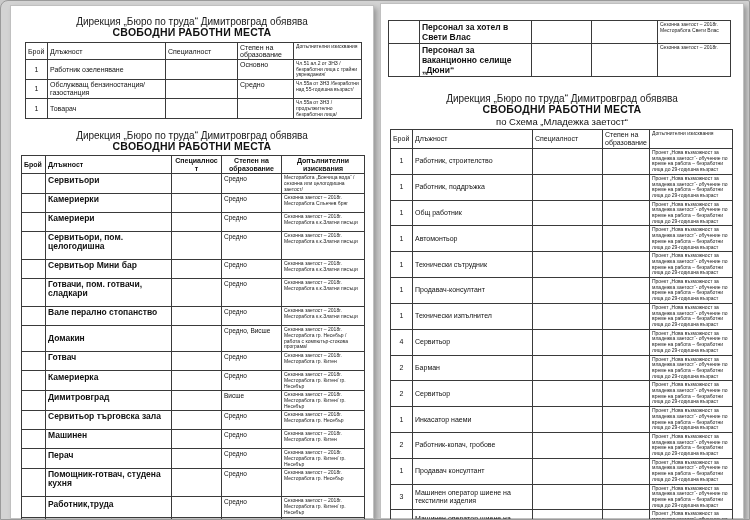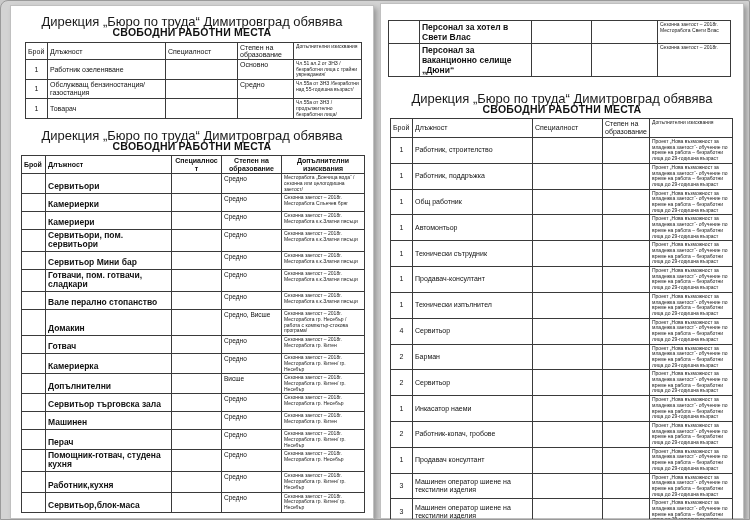--- a/index.html
+++ b/index.html
@@ -23,7 +23,7 @@
   .page-right { left:379px; top:2px; width:364px; height:516px; padding-top:5px; }
 
   .doc-title { text-align:center; }
-  .dt-announce { font-size:13px; line-height:9px; color:#1a1a1a; }
+  .dt-announce { font-size:10px; line-height:9px; color:#1a1a1a; }
   .dt-main { font-size:10.5px; font-weight:bold; line-height:13px; letter-spacing:.2px; }
   .dt-sub { font-size:9.5px; line-height:11px; }
 

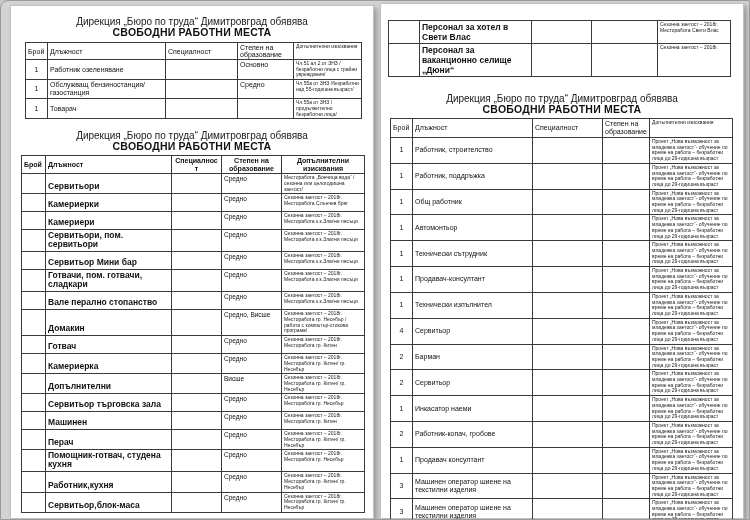--- a/index.html
+++ b/index.html
@@ -302,6 +302,7 @@
     <div class="doc-title mt-gap2">
       <div class="dt-announce">Дирекция „Бюро по труда“ Димитровград  обявява</div>
       <div class="dt-main">СВОБОДНИ РАБОТНИ МЕСТА</div>
+      <div class="dt-sub">по Схема „Младежка заетост“</div>
     </div>
 
     <table class="tbl tblM">

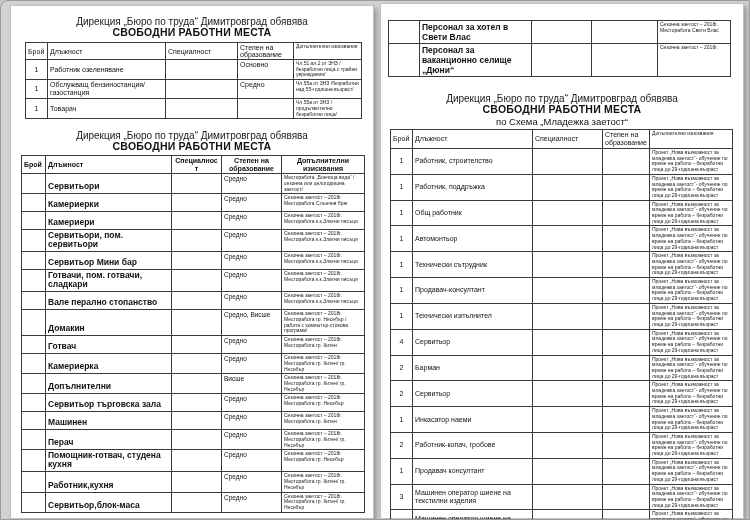--- a/index.html
+++ b/index.html
@@ -54,7 +54,7 @@
   .tbl2 th { font-weight:bold; font-size:7px; text-align:center; height:15px; line-height:7.5px; }
   .tbl2 th.c-broy, .tbl2 th.c-title { text-align:left; }
   .tbl2 td { height:18px; }
-  .tbl2 td.c-title { font-weight:bold; font-size:8.5px; vertical-align:bottom; line-height:9px; padding-bottom:2px; }
+  .tbl2 td.c-title { font-weight:bold; font-size:8.5px; vertical-align:bottom; line-height:9px; padding-bottom:8px; }
   .tbl2 td.c-edu { font-size:6.5px; }
 
   

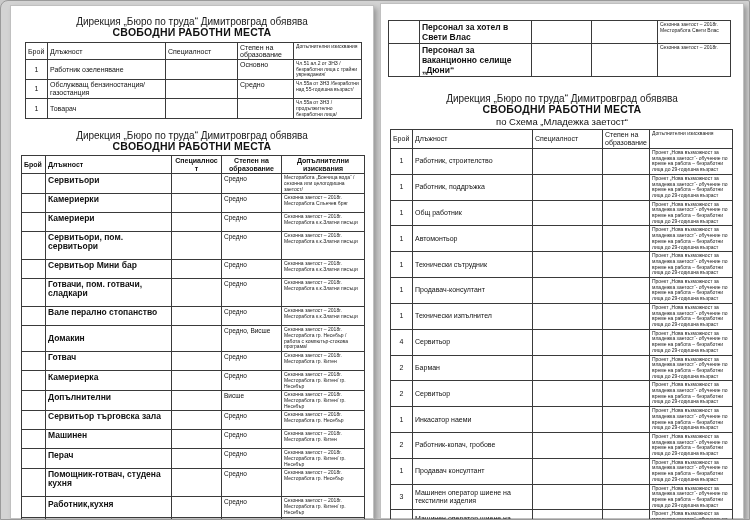--- a/index.html
+++ b/index.html
@@ -171,7 +171,7 @@
           </tr>
           <tr>
             <td class="c-broy"></td>
-            <td class="c-title">Сервитьори, пом. сервитьори</td>
+            <td class="c-title">Сервитьори, пом. целогодишна</td>
             <td class="c-spec"></td>
             <td class="c-edu">Средно</td>
             <td class="c-req">Сезонна заетост – 2018г. Месторабота к.к.Златни пясъци</td>

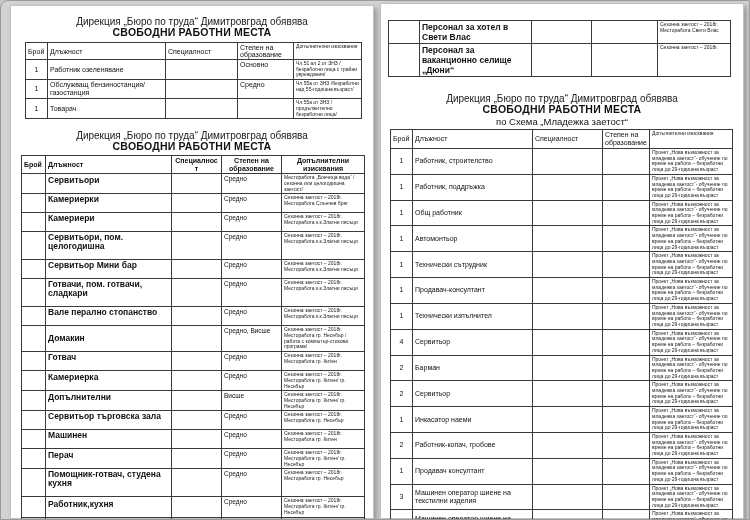--- a/index.html
+++ b/index.html
@@ -220,7 +220,7 @@
           </tr>
           <tr>
             <td class="c-broy"></td>
-            <td class="c-title">Допълнителни</td>
+            <td class="c-title">Димитровград</td>
             <td class="c-spec"></td>
             <td class="c-edu">Висше</td>
             <td class="c-req">Сезонна заетост – 2018г. Месторабота гр. Китен/ гр. Несебър</td>

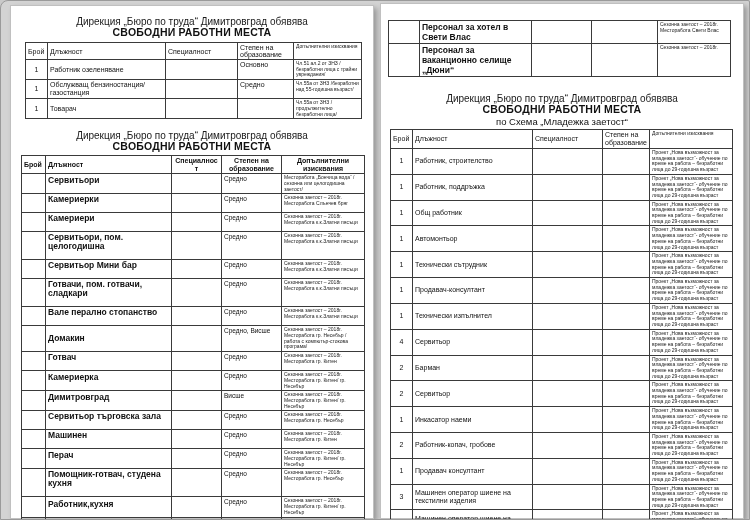--- a/index.html
+++ b/index.html
@@ -255,7 +255,7 @@
           </tr>
           <tr>
             <td class="c-broy"></td>
-            <td class="c-title">Работник,кухня</td>
+            <td class="c-title">Работник,труда</td>
             <td class="c-spec"></td>
             <td class="c-edu">Средно</td>
             <td class="c-req">Сезонна заетост – 2018г. Месторабота гр. Китен/ гр. Несебър</td>

